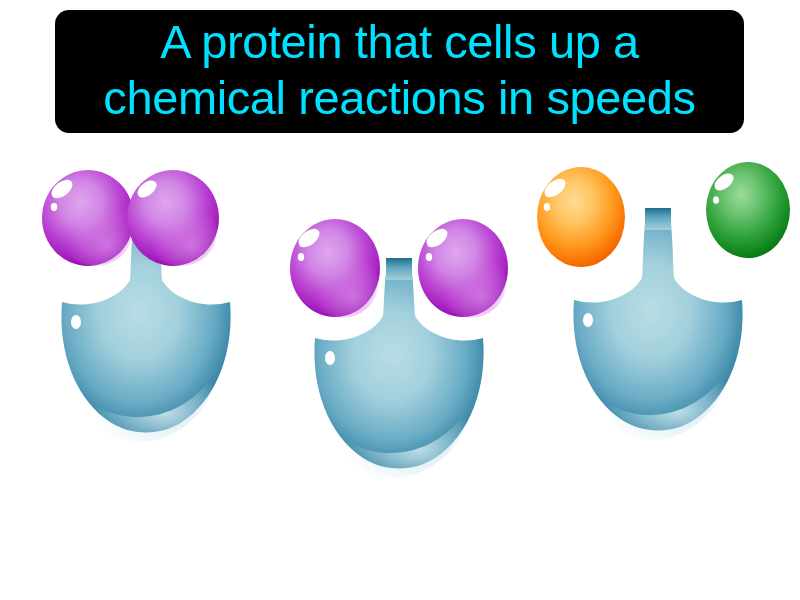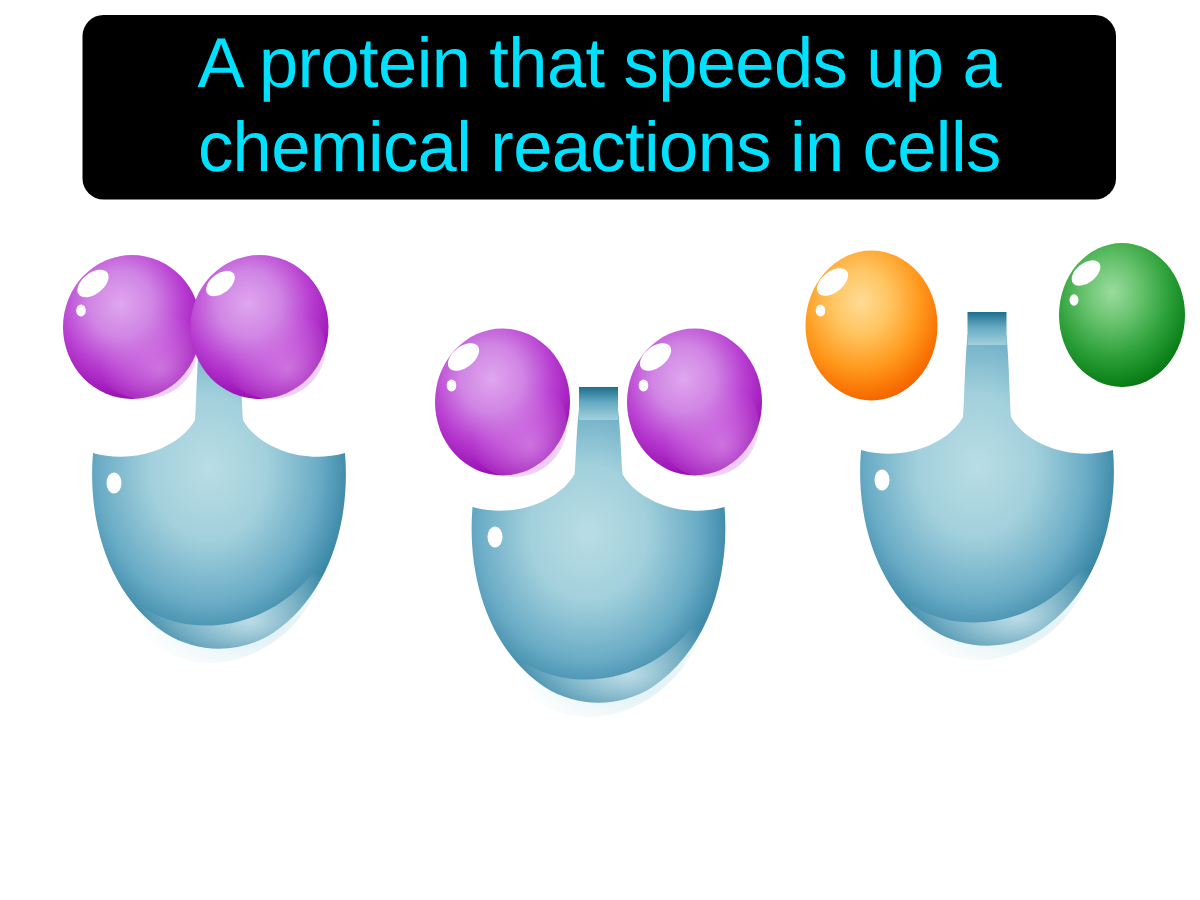--- a/index.html
+++ b/index.html
@@ -81,7 +81,7 @@
 <div id="stage">
 
   <div id="definition-banner">
-    <div class="banner-line">A protein that speeds up a</div>
+    <div class="banner-line">A protein that cells up a</div>
     <div class="banner-line">chemical reactions in cells</div>
   </div>
 

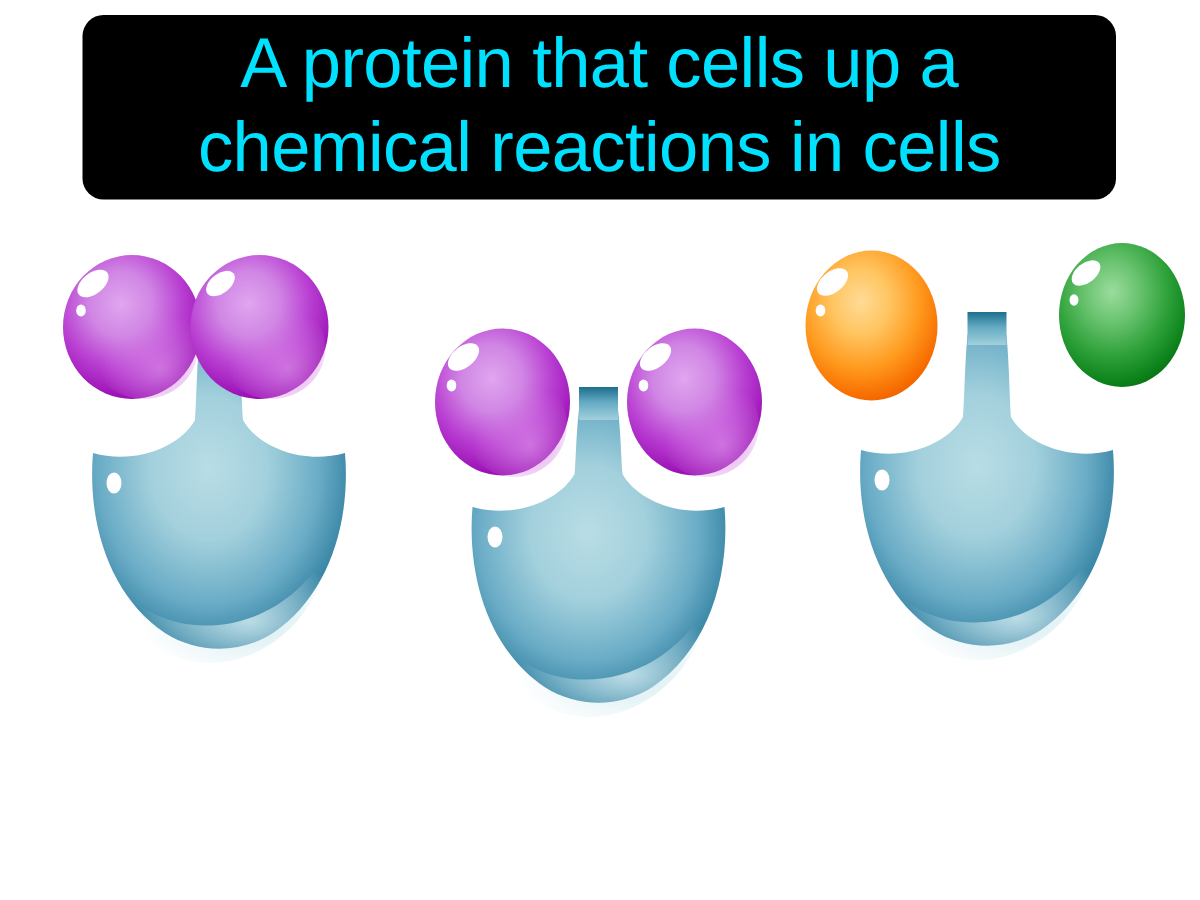--- a/index.html
+++ b/index.html
@@ -82,7 +82,7 @@
 
   <div id="definition-banner">
     <div class="banner-line">A protein that cells up a</div>
-    <div class="banner-line">chemical reactions in cells</div>
+    <div class="banner-line">chemical reactions in speeds</div>
   </div>
 
   <div id="illustration">

